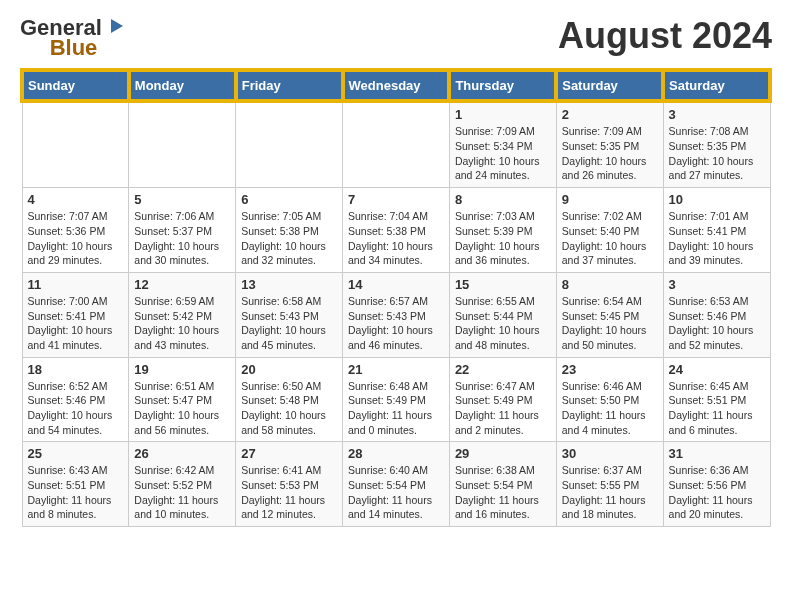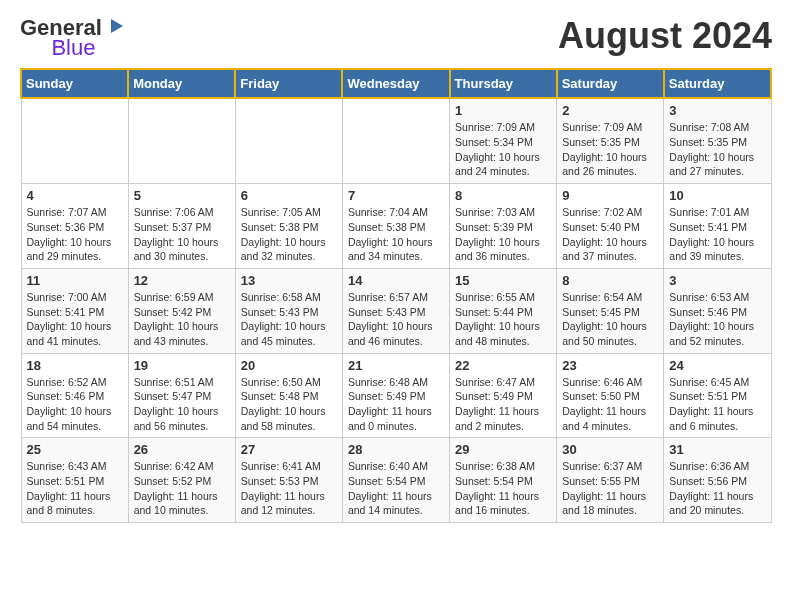--- a/index.html
+++ b/index.html
@@ -91,7 +91,7 @@
         <polygon points="8,4 20,11 8,18" fill="#3a6ea5"></polygon>
       </svg>
     </div>
-    <span style="color:#6d28d9;font-size:22px;font-weight:normal;margin-top:-4px;margin-left:2px;">Blue</span>
+    <span style="color:#a16207;font-size:22px;font-weight:bold;margin-top:-4px;margin-left:2px;">Blue</span>
   </div>
   <div class="title-area">
     <div class="month-title">August 2024</div>

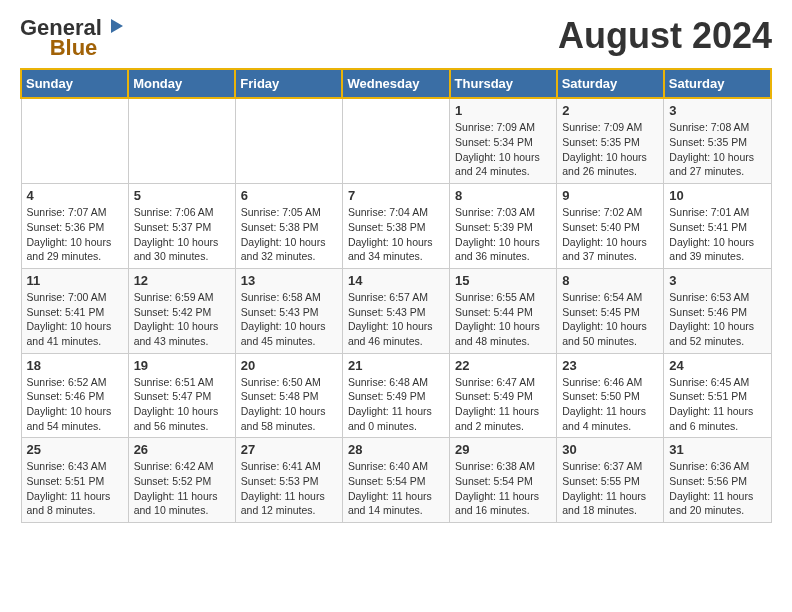--- a/index.html
+++ b/index.html
@@ -51,7 +51,7 @@
       text-align: left;
       font-size: 13px;
       font-weight: bold;
-      border: 2px solid #eab308;
+      border: 4px solid #eab308;
     }
     .calendar-table tbody td {
       border: 1px solid #ccc;

